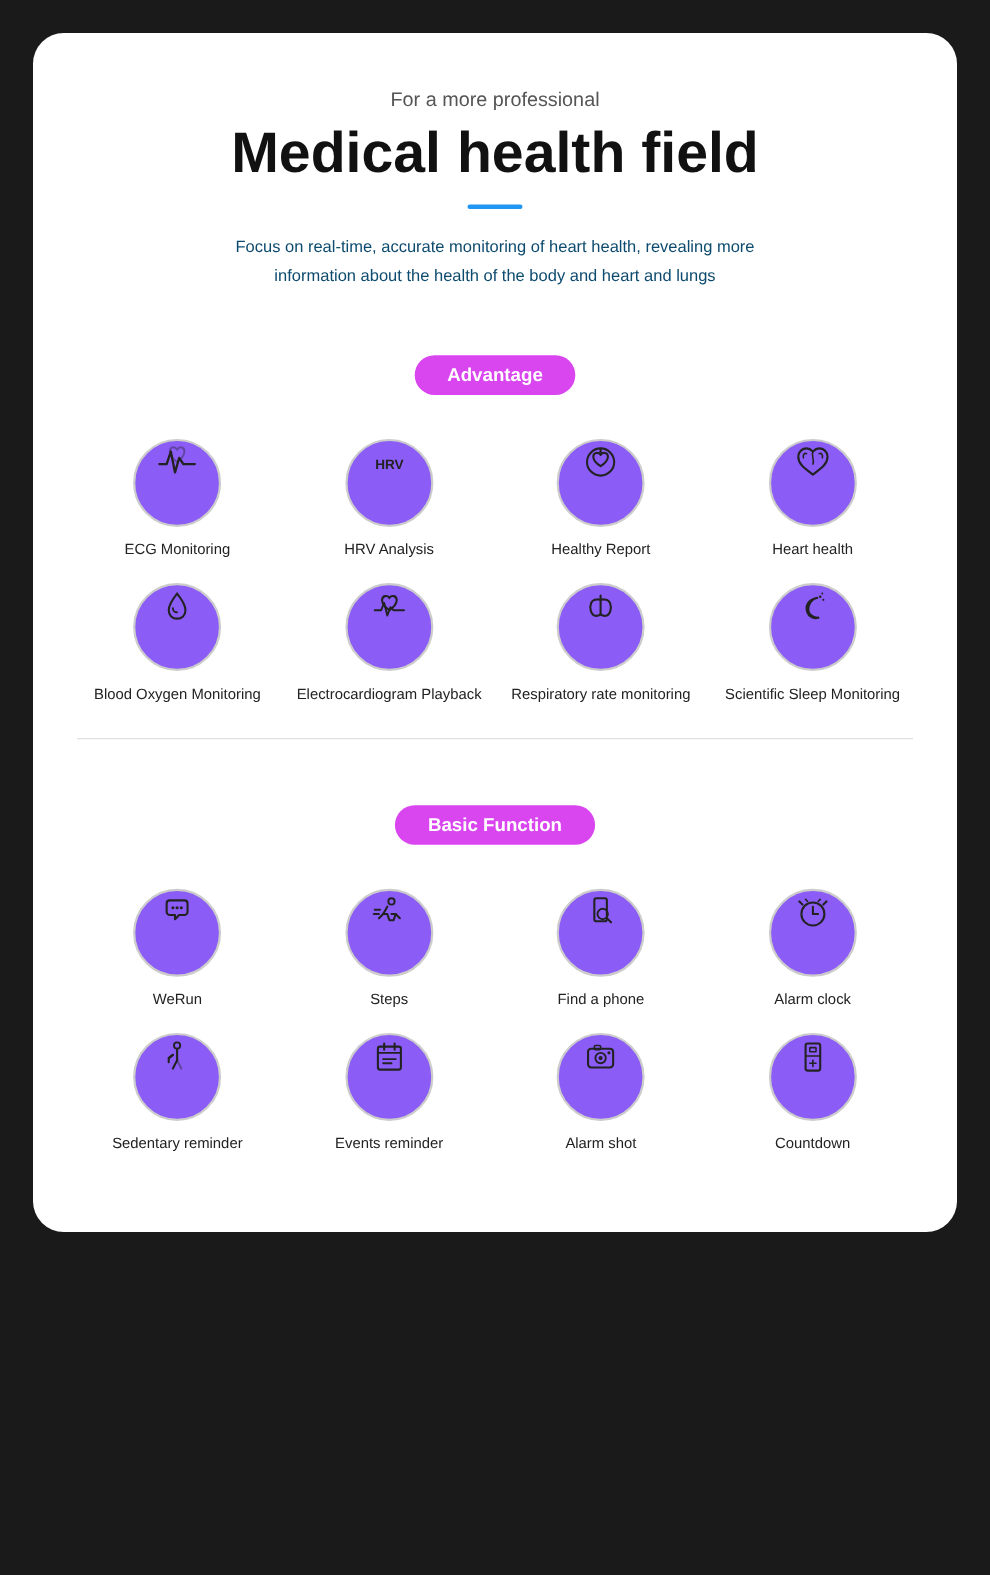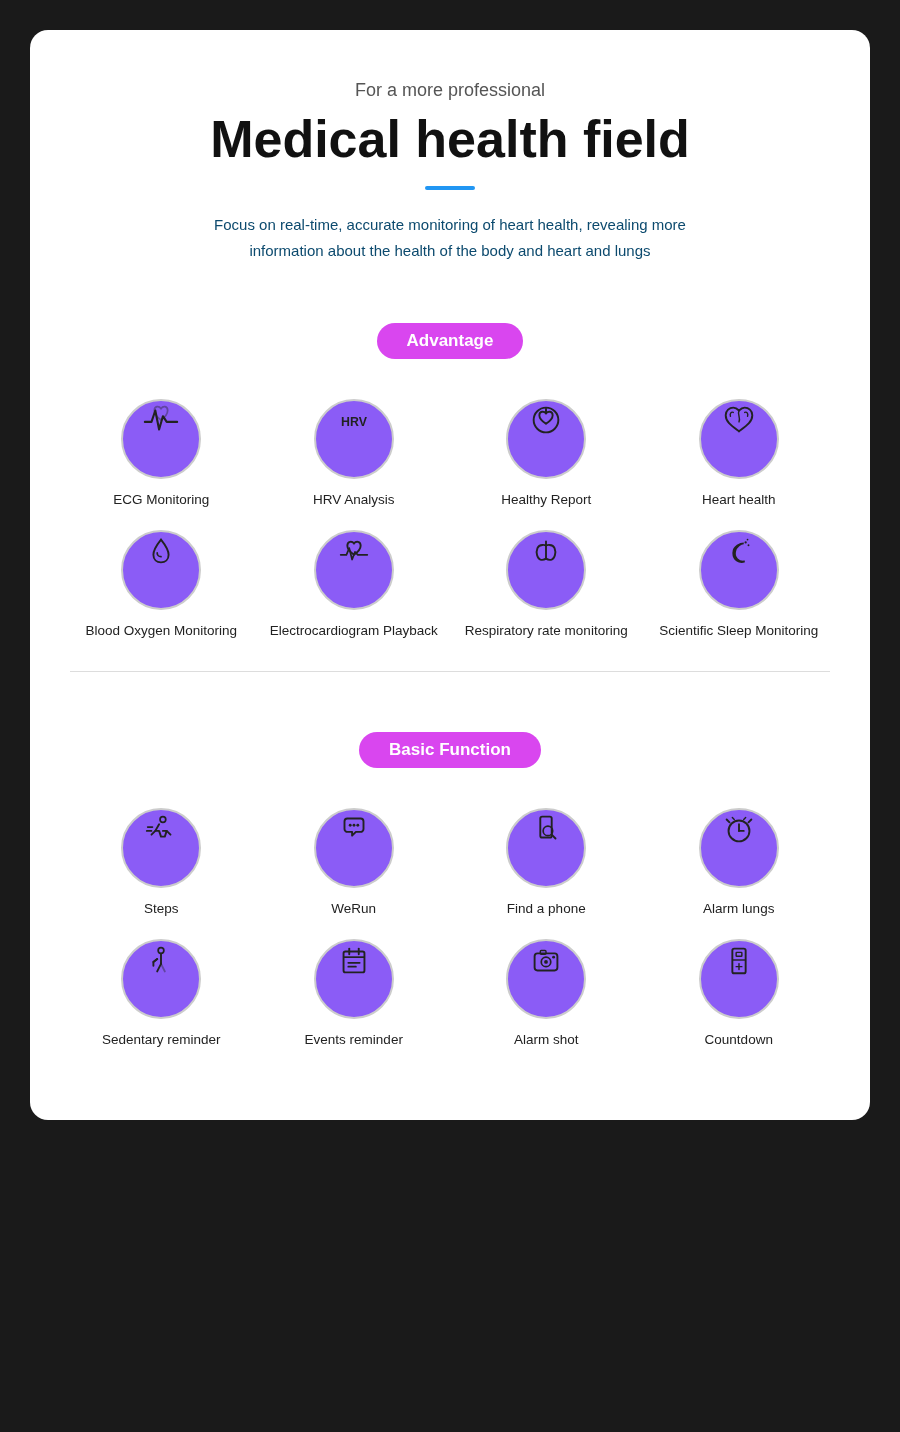--- a/index.html
+++ b/index.html
@@ -13,7 +13,7 @@
     }
     .card {
       background: #ffffff;
-      border-radius: 18px;
+      border-radius: 28px;
       width: 840px;
       margin: 30px auto;
       padding: 50px 40px 60px;

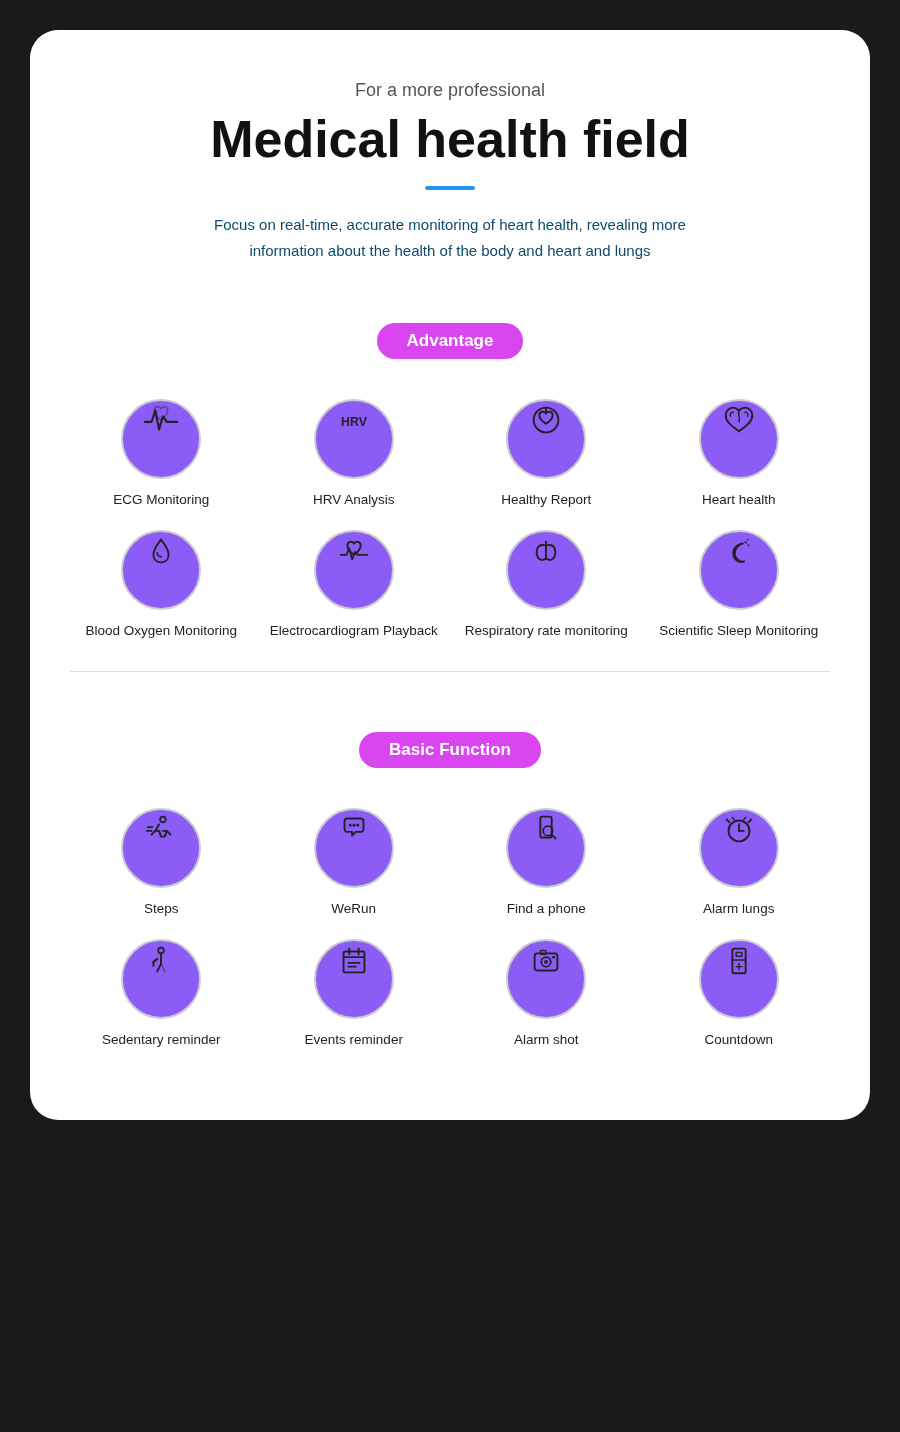--- a/index.html
+++ b/index.html
@@ -221,6 +221,19 @@
     <div class="feature-item">
       <div class="icon-circle">
         <svg viewBox="0 0 40 40" fill="none" xmlns="http://www.w3.org/2000/svg">
+
+          <path d="M10 12 C10 10, 11.5 9, 13 9 L27 9 C28.5 9, 30 10, 30 12 L30 20 C30 21.5, 28.5 23, 27 23 L22 23 L18 27 L18 23 L13 23 C11.5 23, 10 21.5, 10 20 Z" stroke="#222" stroke-width="2" fill="none" stroke-linecap="round" stroke-linejoin="round"></path>
+          <circle cx="16" cy="16" r="1.5" fill="#222"></circle>
+          <circle cx="20" cy="16" r="1.5" fill="#222"></circle>
+          <circle cx="24" cy="16" r="1.5" fill="#222"></circle>
+        </svg>
+      </div>
+      <span class="feature-label">WeRun</span>
+    </div>
+
+    <div class="feature-item">
+      <div class="icon-circle">
+        <svg viewBox="0 0 40 40" fill="none" xmlns="http://www.w3.org/2000/svg">
           <circle cx="22" cy="10" r="3" stroke="#222" stroke-width="1.8" fill="none"></circle>
           <path d="M18 15 L14 22 L18 22 L20 28 L24 28 L26 22 L22 22" stroke="#222" stroke-width="2" fill="none" stroke-linecap="round" stroke-linejoin="round"></path>
           <path d="M14 22 L10 26" stroke="#222" stroke-width="2" stroke-linecap="round"></path>
@@ -231,19 +244,6 @@
         </svg>
       </div>
       <span class="feature-label">Steps</span>
-    </div>
-
-    <div class="feature-item">
-      <div class="icon-circle">
-        <svg viewBox="0 0 40 40" fill="none" xmlns="http://www.w3.org/2000/svg">
-
-          <path d="M10 12 C10 10, 11.5 9, 13 9 L27 9 C28.5 9, 30 10, 30 12 L30 20 C30 21.5, 28.5 23, 27 23 L22 23 L18 27 L18 23 L13 23 C11.5 23, 10 21.5, 10 20 Z" stroke="#222" stroke-width="2" fill="none" stroke-linecap="round" stroke-linejoin="round"></path>
-          <circle cx="16" cy="16" r="1.5" fill="#222"></circle>
-          <circle cx="20" cy="16" r="1.5" fill="#222"></circle>
-          <circle cx="24" cy="16" r="1.5" fill="#222"></circle>
-        </svg>
-      </div>
-      <span class="feature-label">WeRun</span>
     </div>
 
     <div class="feature-item">

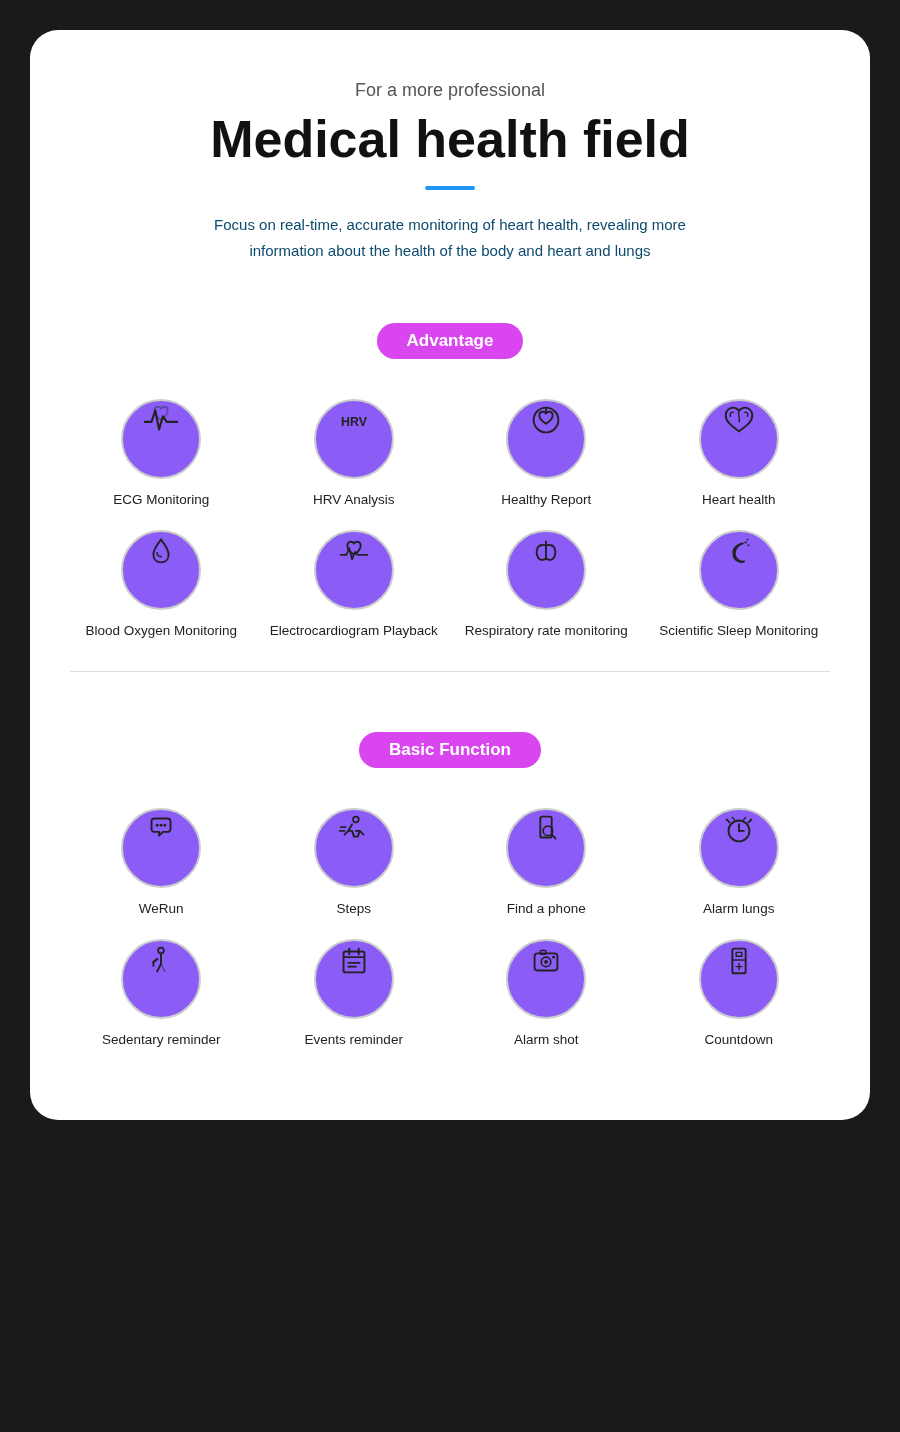--- a/index.html
+++ b/index.html
@@ -269,7 +269,7 @@
           <line x1="25" y1="10" x2="27" y2="8" stroke="#222" stroke-width="1.5" stroke-linecap="round"></line>
         </svg>
       </div>
-      <span class="feature-label">Alarm lungs</span>
+      <span class="feature-label">Alarm clock</span>
     </div>
 
     <div class="feature-item">

